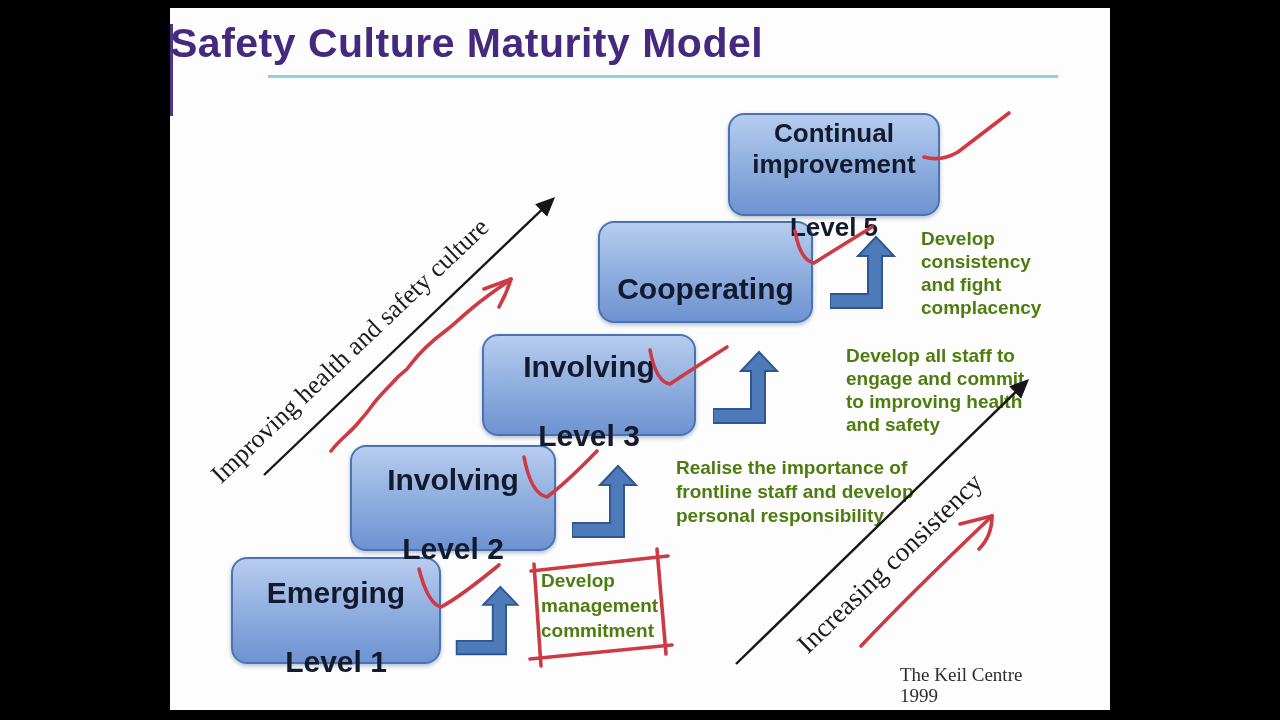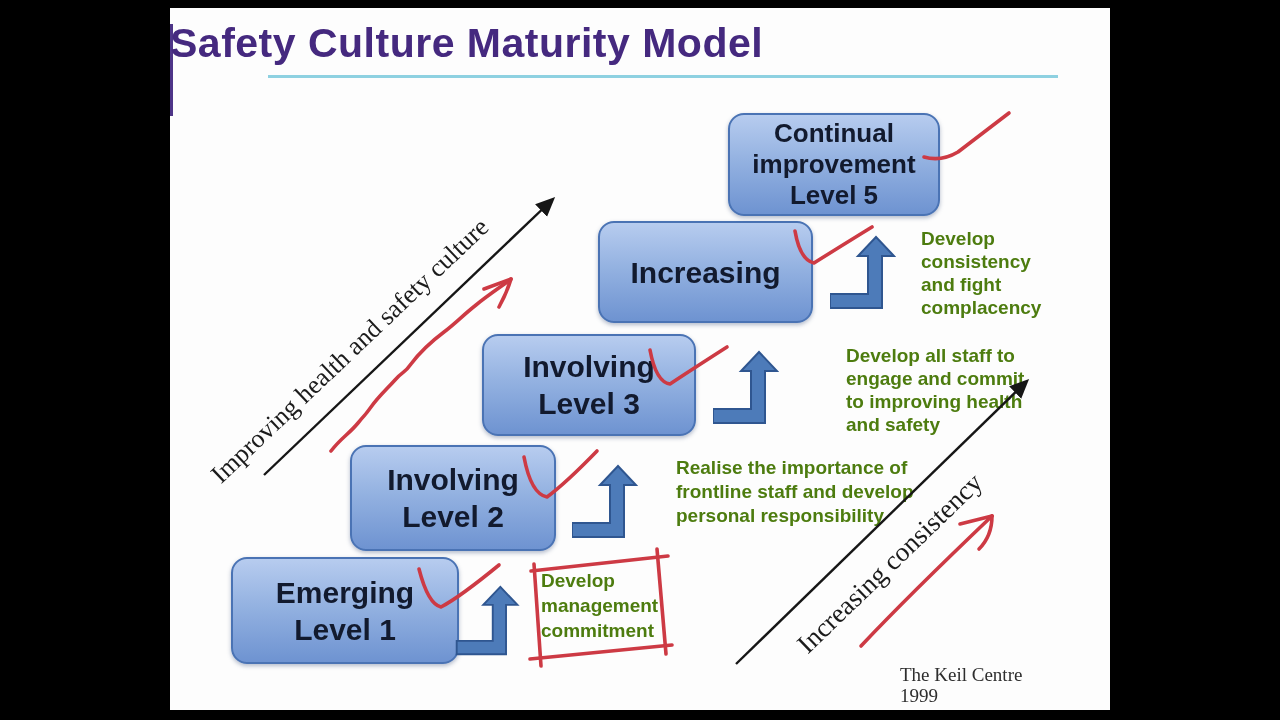--- a/index.html
+++ b/index.html
@@ -32,7 +32,7 @@
     text-align:center; color:#121a2e;
     box-shadow:0 2px 4px rgba(70,90,130,0.4);
   }
-  .level-box span { display:block; font-weight:600; font-size:30px; line-height:37px; }
+  .level-box span { display:block; font-weight:600; font-size:30px; line-height:37px;margin-top:32px; }
   .level-box.small span { font-size:26px; line-height:31px; }
   .level-box.small .level-name { max-width:190px; }
   .step-arrow { position:absolute; }

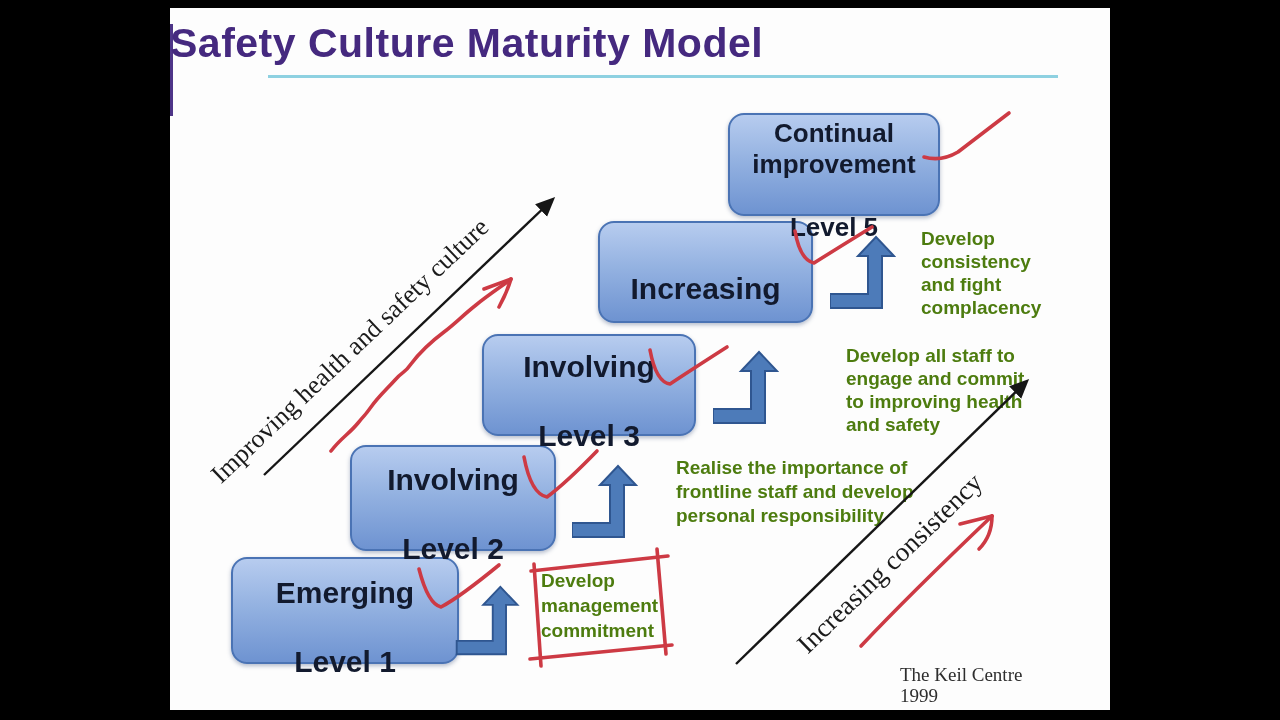--- a/index.html
+++ b/index.html
@@ -83,7 +83,7 @@
     <span class="level-tag">Level 3</span>
   </div>
   <div class="level-box" style="left:598px; top:221px; width:215px; height:102px;">
-    <span class="level-name">Increasing</span>
+    <span class="level-name">Cooperating</span>
   </div>
   <div class="level-box small" style="left:728px; top:113px; width:212px; height:103px;">
     <span class="level-name">Continual improvement</span>

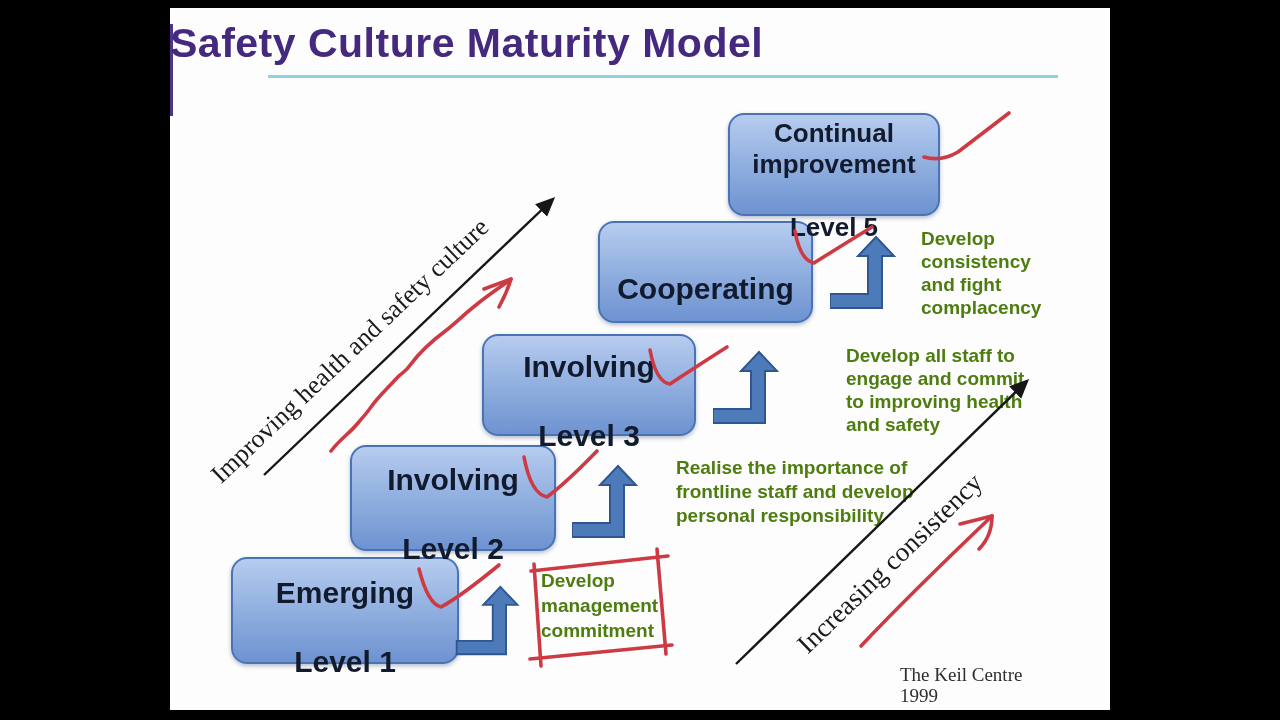--- a/index.html
+++ b/index.html
@@ -70,7 +70,7 @@
   <div class="title">Safety Culture Maturity Model</div>
   <div class="title-underline"></div>
 
-  <div class="level-box" style="left:231px; top:557px; width:228px; height:107px;justify-content:center;">
+  <div class="level-box" style="left:231px; top:557px; width:210px; height:107px;justify-content:center;">
     <span class="level-name">Emerging</span>
     <span class="level-tag">Level 1</span>
   </div>

